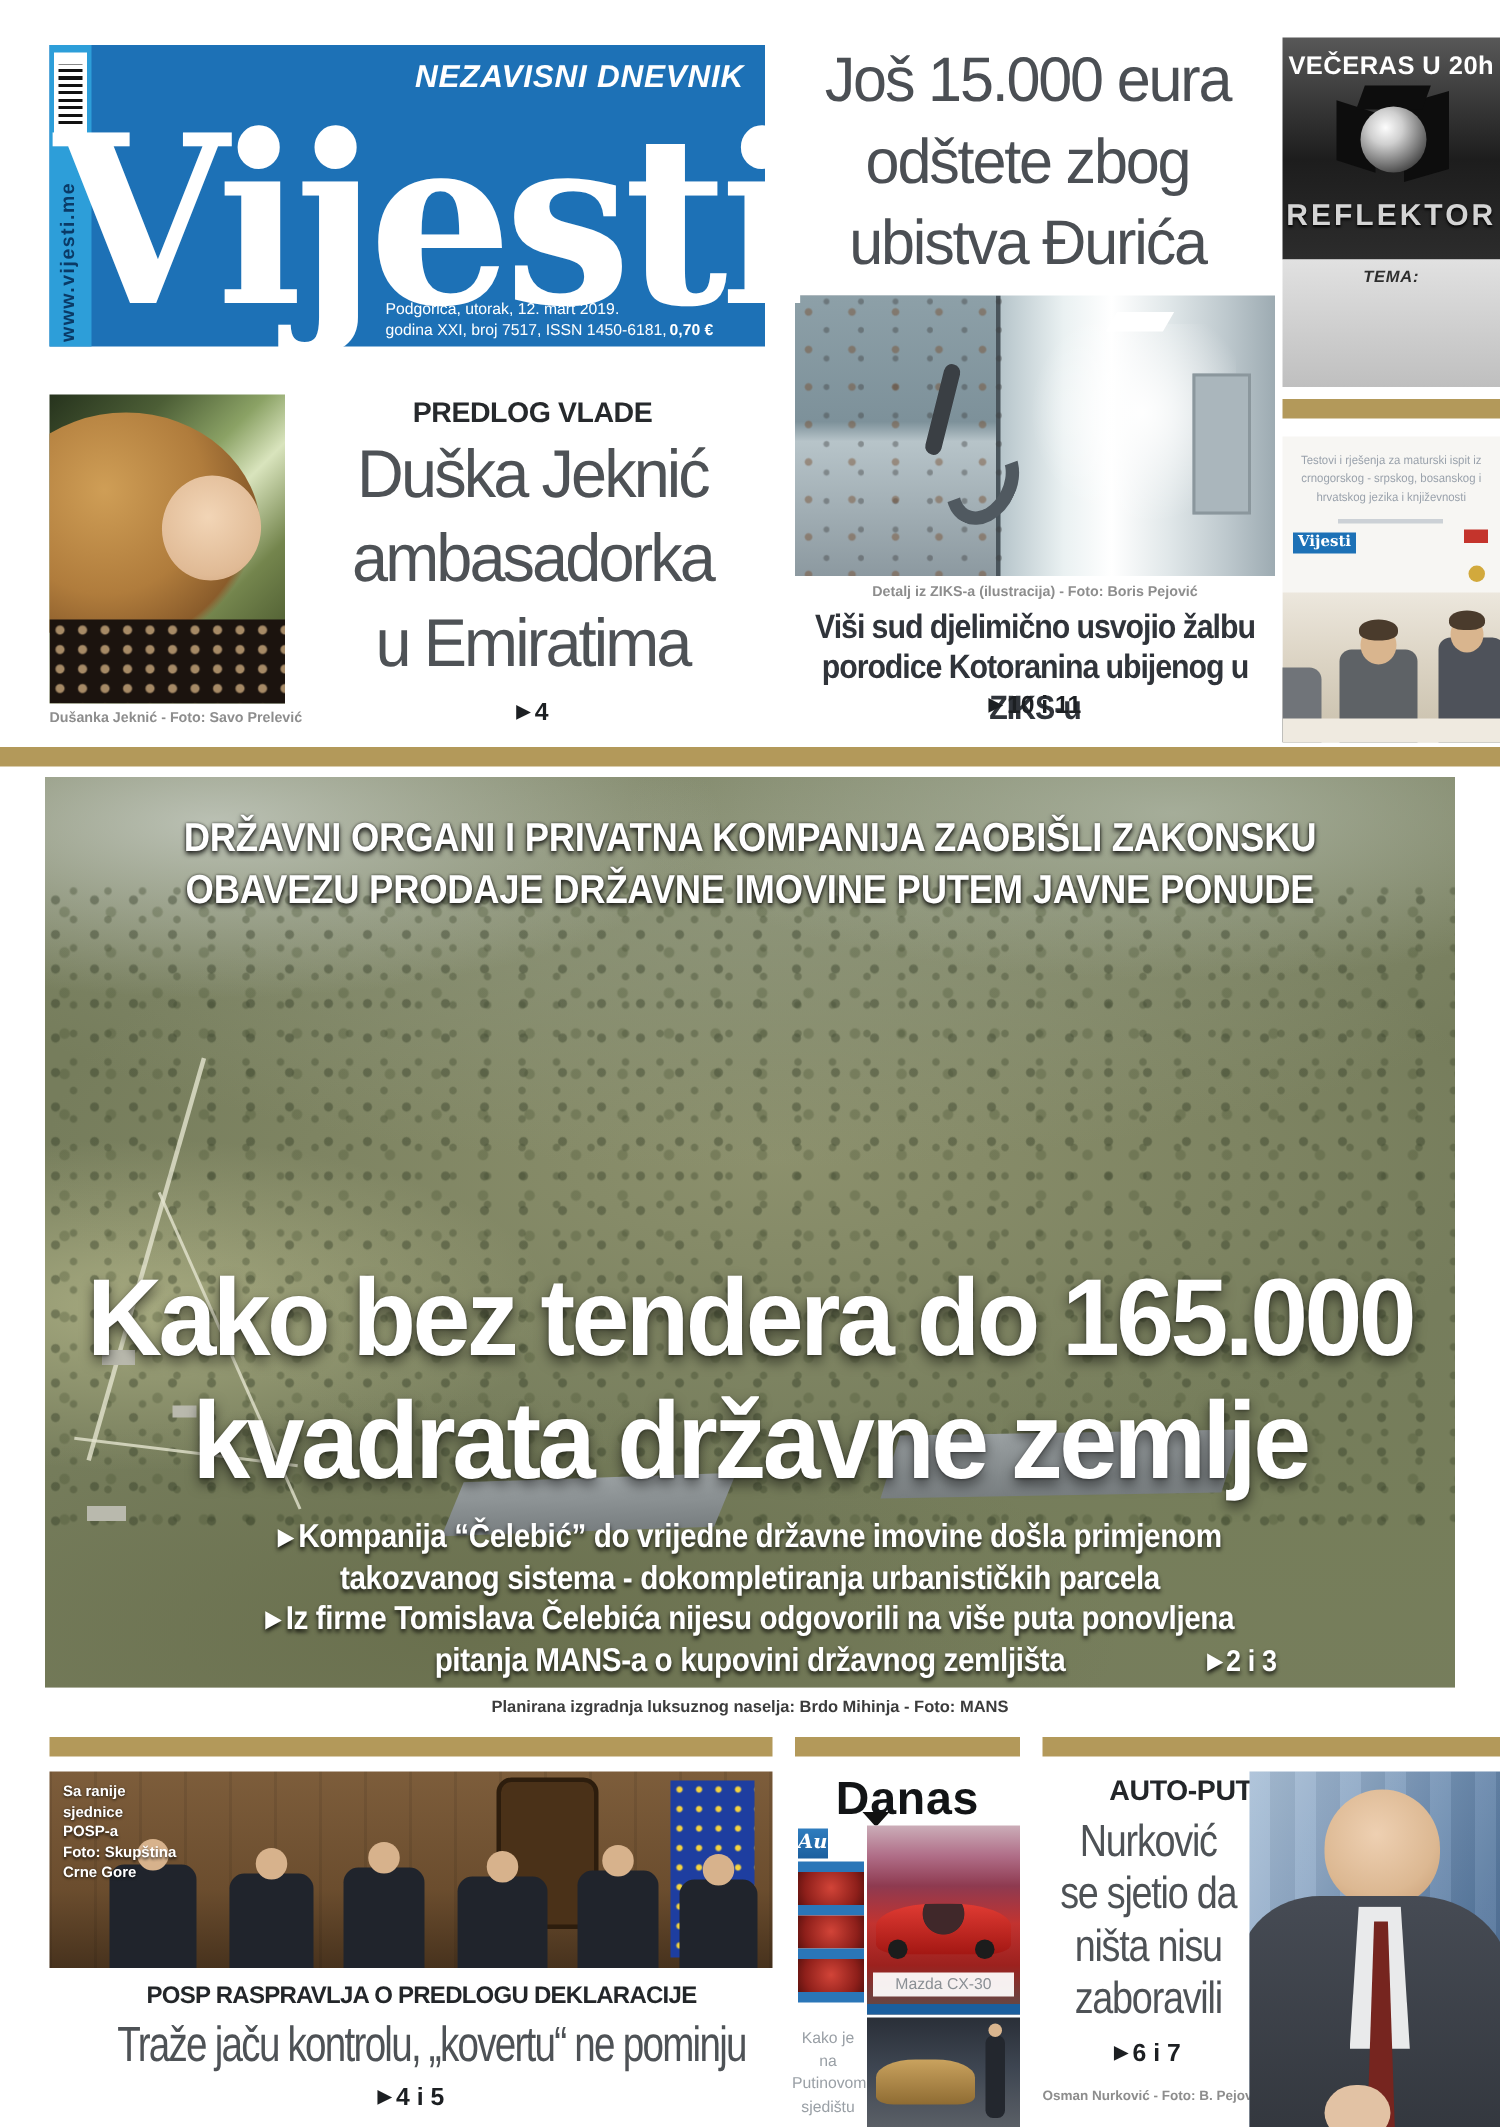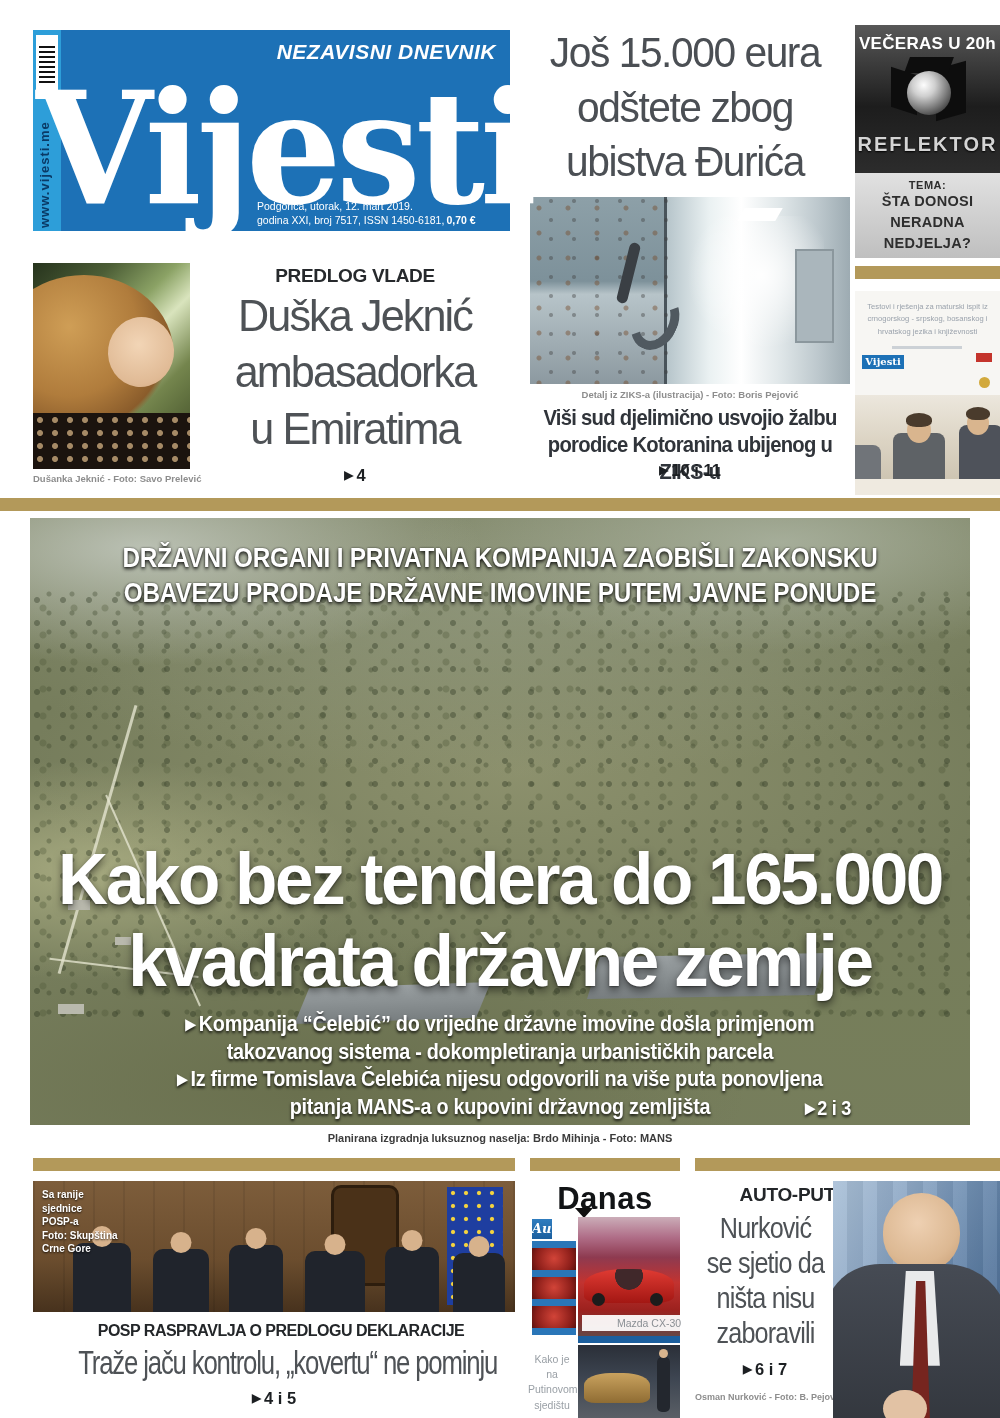--- a/index.html
+++ b/index.html
@@ -47,7 +47,7 @@
      font-weight:bold;font-size:20px;letter-spacing:2px;text-shadow:0 1px 2px #000;}
   .refl-bottom{position:absolute;left:0;top:148px;width:145px;height:85px;
      background:linear-gradient(180deg,#e1e1e1,#bfbfbf);text-align:center;color:#2e2e2e;}
-  .refl-tema-label{padding-top:6px;font-size:11px;font-weight:bold;letter-spacing:0.5px;}
+  .refl-tema-label{padding-top:6px;font-size:11px;font-weight:bold;letter-spacing:0.5px;font-style:italic;}
   .refl-tema{font-size:14.5px;font-weight:bold;line-height:1.45;letter-spacing:0.3px;
      white-space:pre-line;}
 

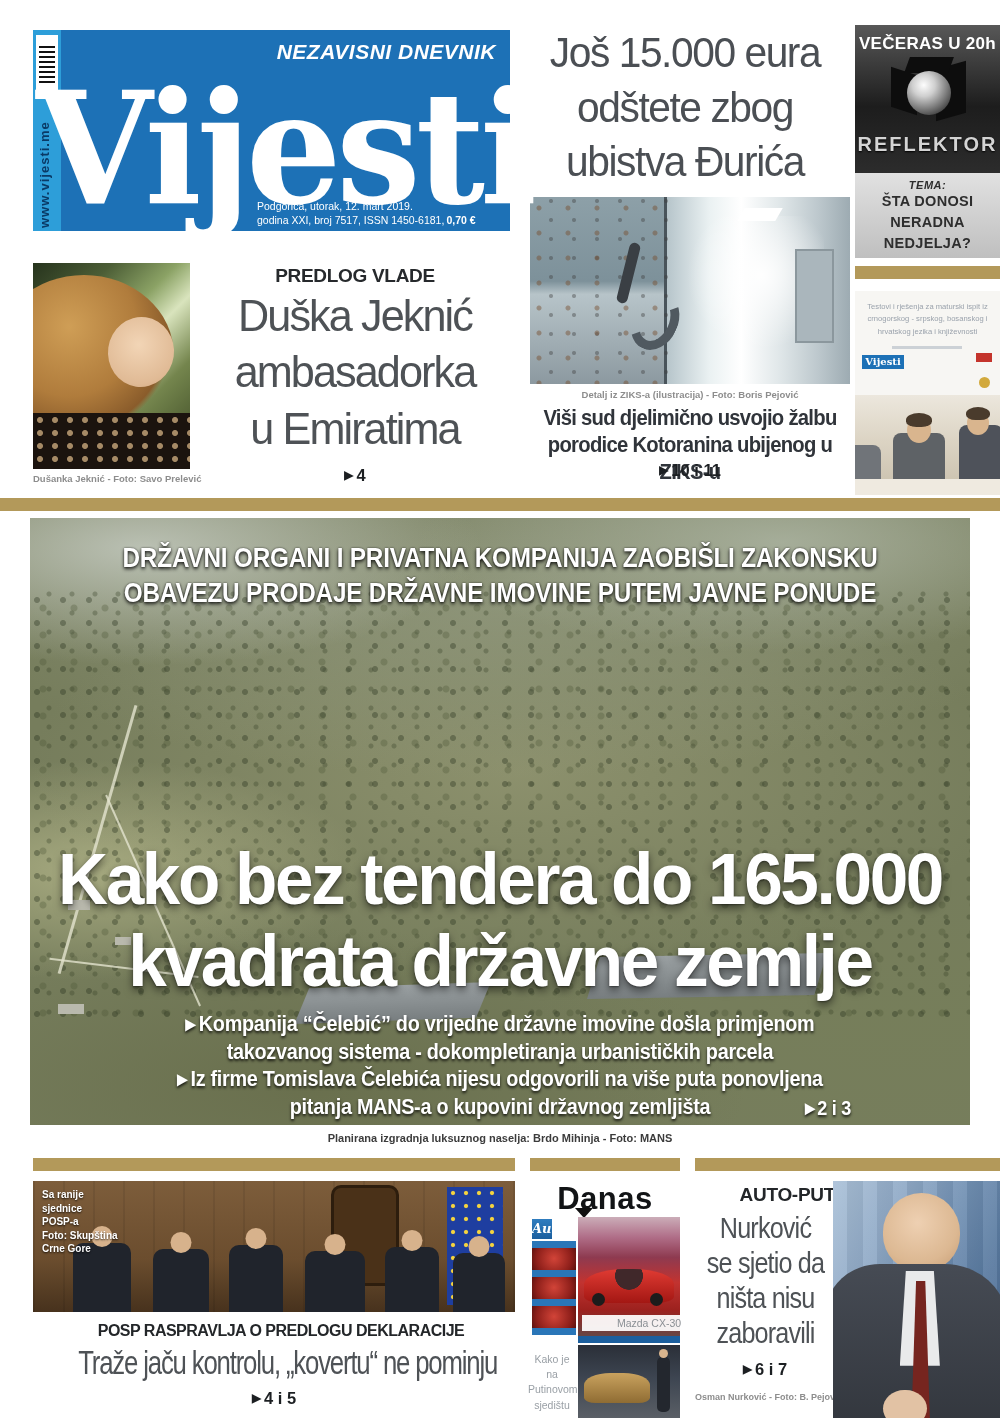--- a/index.html
+++ b/index.html
@@ -278,9 +278,6 @@
     </div>
     <div class="refl-bottom">
       <div class="refl-tema-label">TEMA:</div>
-      <div class="refl-tema">ŠTA DONOSI
-NERADNA
-NEDJELJA?</div>
     </div>
   </div>
 

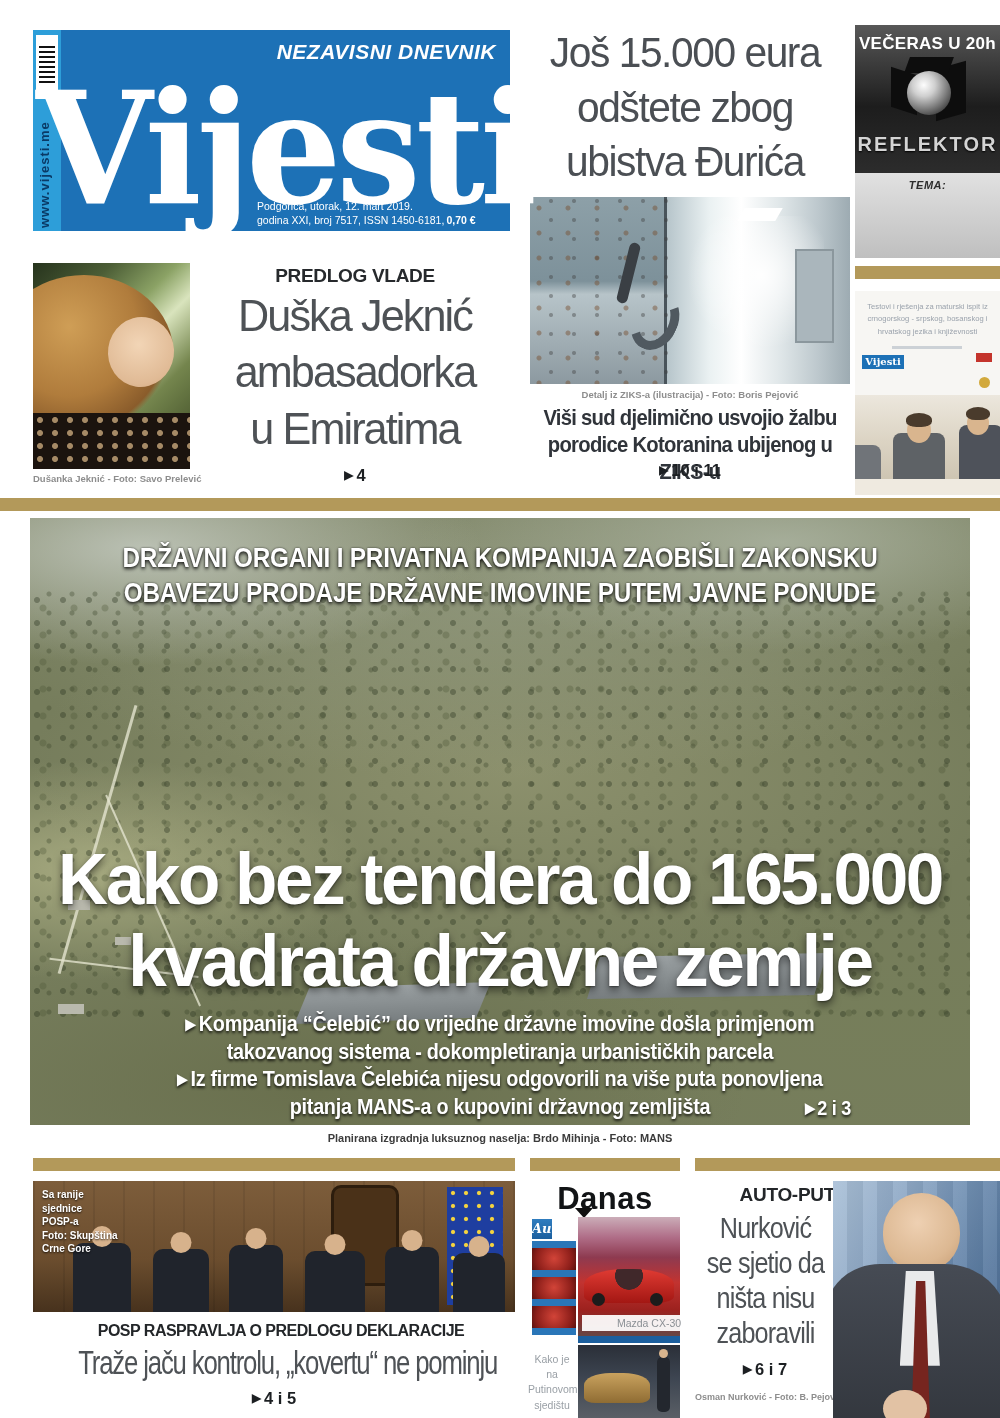--- a/index.html
+++ b/index.html
@@ -209,7 +209,7 @@
                 linear-gradient(180deg,#e03b33,#a31713);}
   .auto-wheel{position:absolute;width:13px;height:13px;border-radius:50%;background:#1c1c1c;}
   .mazda-label{position:absolute;left:4px;top:98px;width:94px;height:16px;background:rgba(255,255,255,.93);
-     color:#8a8f94;font-size:10.5px;text-align:center;line-height:16px;padding-left:20px;}
+     color:#8a8f94;font-size:10.5px;text-align:center;line-height:16px;}
   .auto-foot{position:absolute;left:0;top:119px;width:102px;height:7px;background:#1b5f9e;}
   .danas-teaser{left:528px;top:1352px;width:48px;text-align:center;color:#9aa0a6;font-size:10.5px;
      line-height:1.45;}

